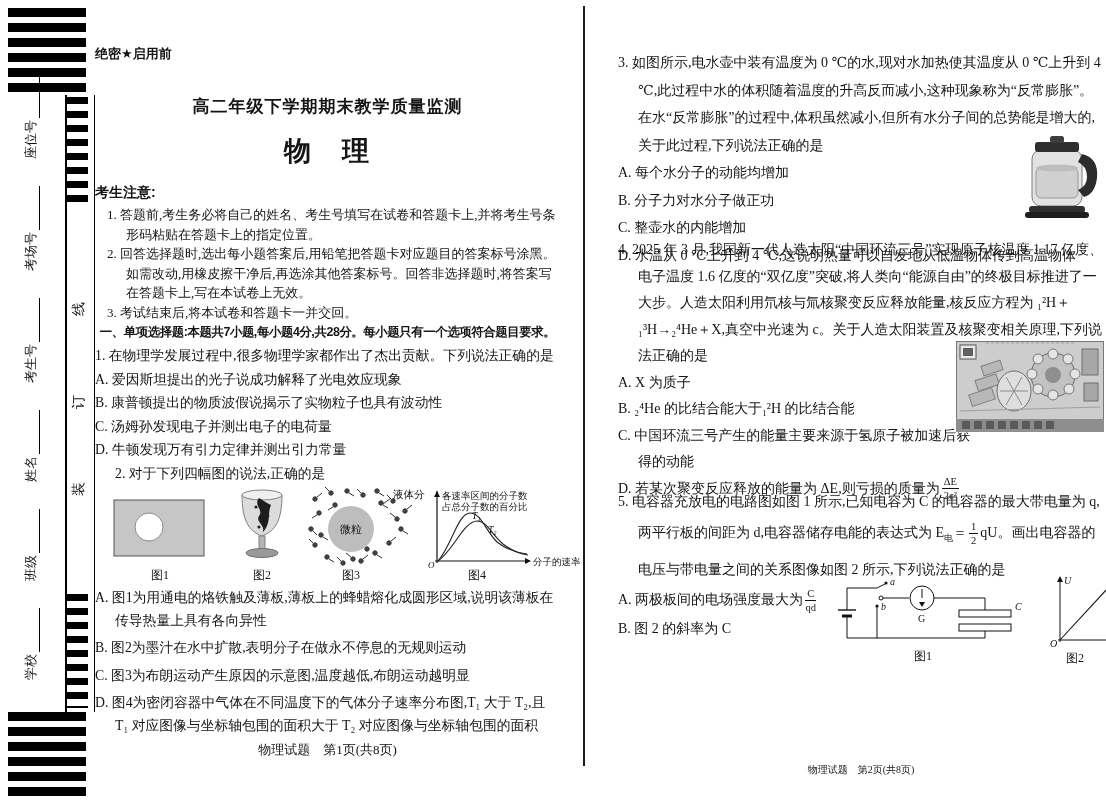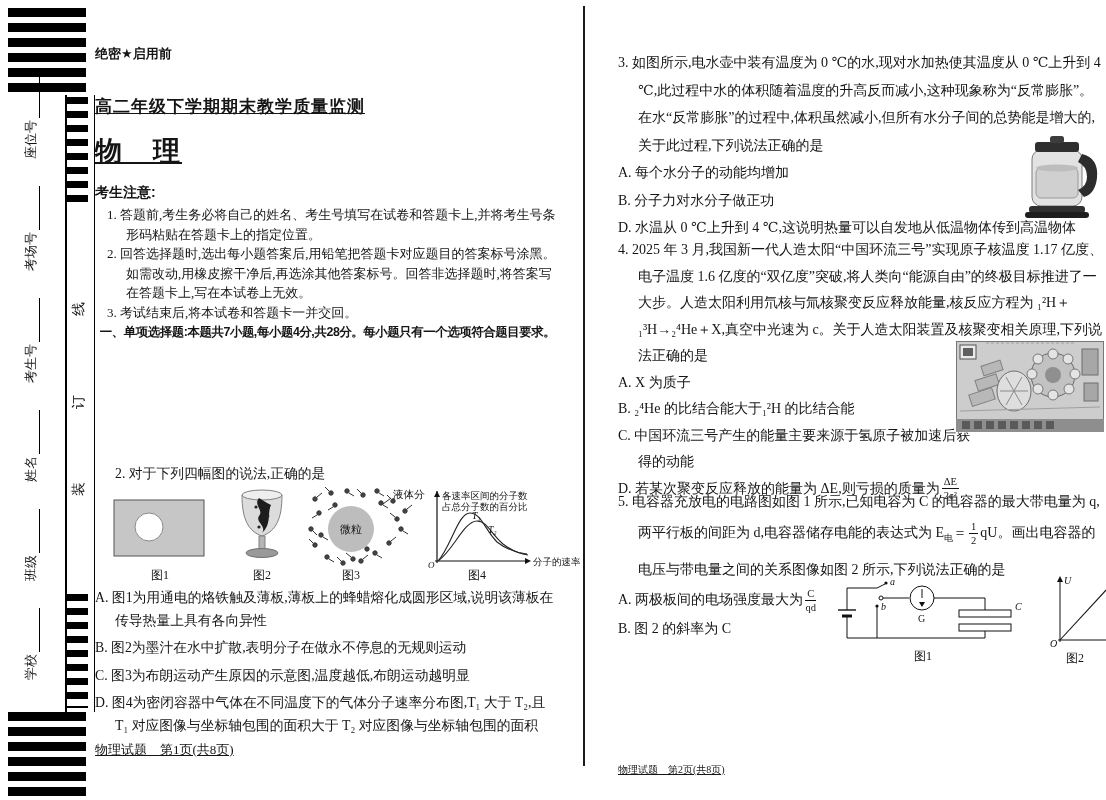--- a/index.html
+++ b/index.html
@@ -38,7 +38,7 @@
   .page1{left:95px;width:465px;}
   .page2{left:595px;width:486px;margin-left:23px;}
   .abs{position:absolute;}
-  .ctr{text-align:left;width:100%;text-decoration:underline;}
+  .ctr{text-align:center;width:100%;}
 
   
   .secrecy{top:45px;left:0;font-size:13px;}

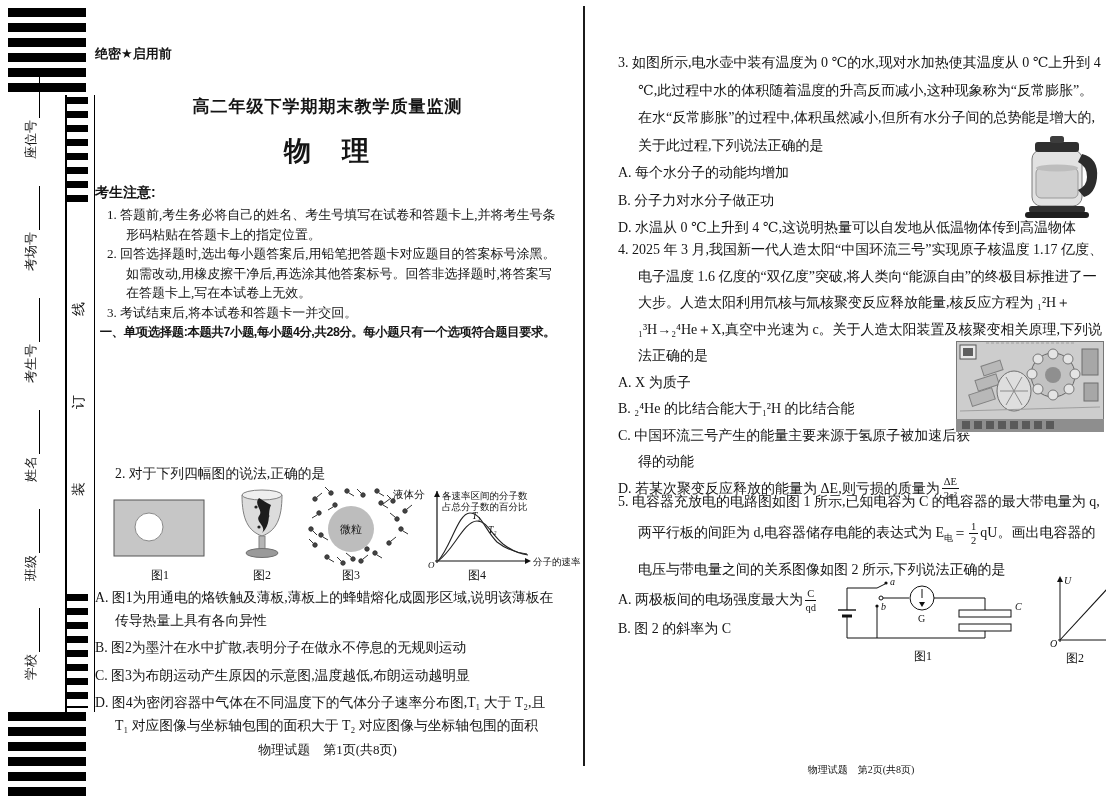--- a/index.html
+++ b/index.html
@@ -253,6 +253,7 @@
       <div class="stem">3. 如图所示,电水壶中装有温度为 0 ℃的水,现对水加热使其温度从 0 ℃上升到 4 ℃,此过程中水的体积随着温度的升高反而减小,这种现象称为“反常膨胀”。在水“反常膨胀”的过程中,体积虽然减小,但所有水分子间的总势能是增大的,关于此过程,下列说法正确的是</div>
       <div class="opt">A. 每个水分子的动能均增加</div>
       <div class="opt">B. 分子力对水分子做正功</div>
+      <div class="opt">C. 整壶水的内能增加</div>
       <div class="opt">D. 水温从 0 ℃上升到 4 ℃,这说明热量可以自发地从低温物体传到高温物体</div>
     </div>
 

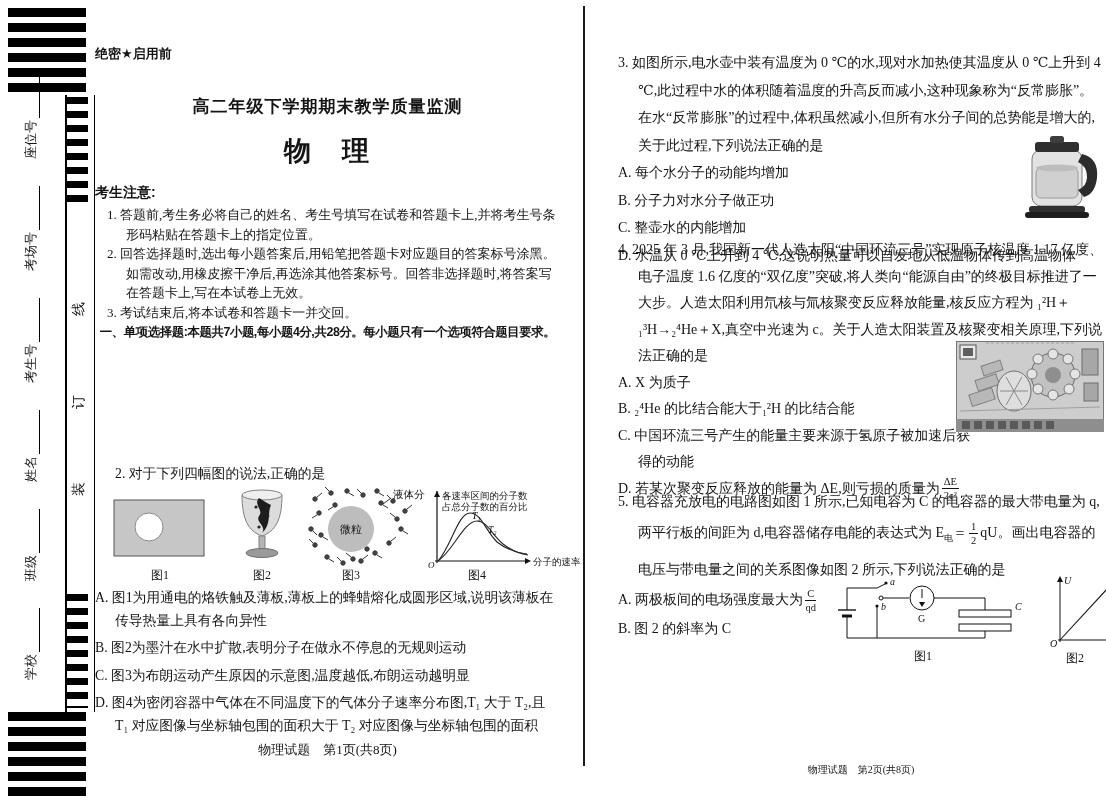--- a/index.html
+++ b/index.html
@@ -141,6 +141,13 @@
 
     <div class="abs section-head hd">一、单项选择题:本题共7小题,每小题4分,共28分。每小题只有一个选项符合题目要求。</div>
 
+    <div class="abs q q1">
+      <div class="stem">1. 在物理学发展过程中,很多物理学家都作出了杰出贡献。下列说法正确的是</div>
+      <div class="opt">A. 爱因斯坦提出的光子说成功解释了光电效应现象</div>
+      <div class="opt">B. 康普顿提出的物质波假说揭示了实物粒子也具有波动性</div>
+      <div class="opt">C. 汤姆孙发现电子并测出电子的电荷量</div>
+      <div class="opt">D. 牛顿发现万有引力定律并测出引力常量</div>
+    </div>
 
     <div class="abs q q2stem">
       <div class="stem">2. 对于下列四幅图的说法,正确的是</div>

